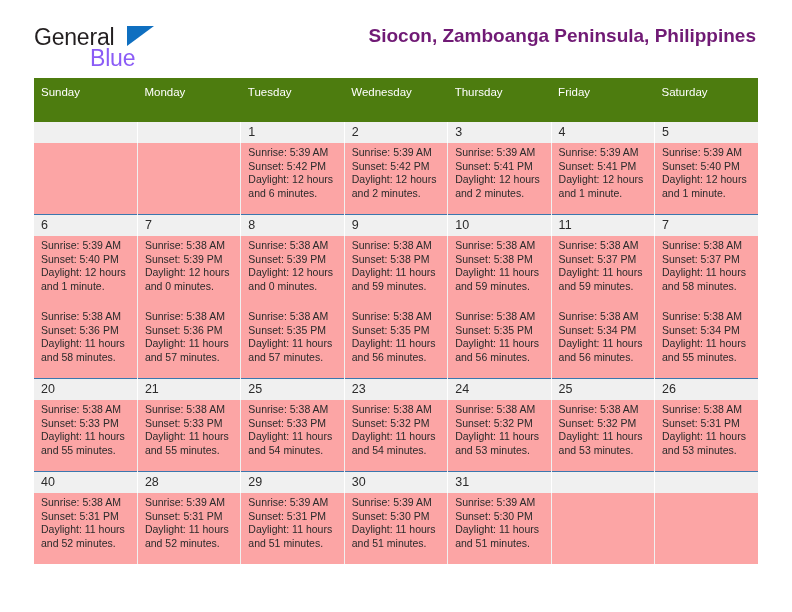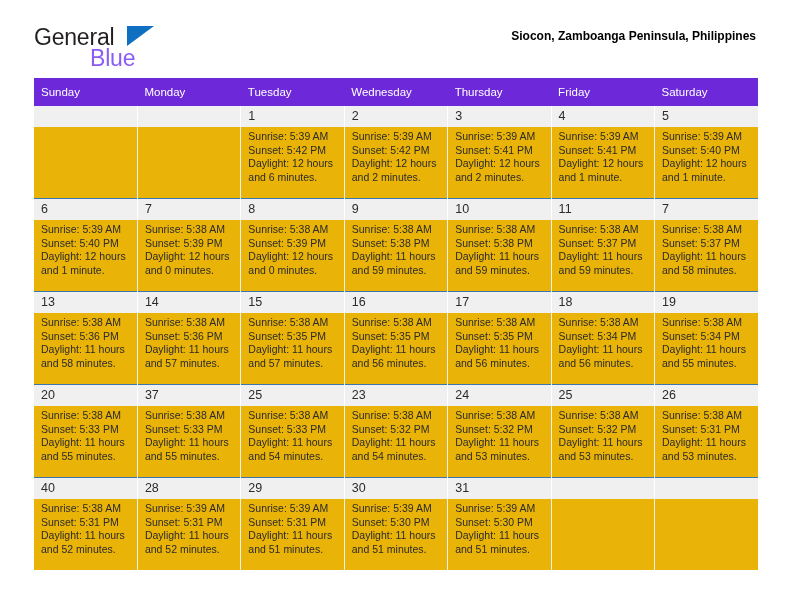--- a/index.html
+++ b/index.html
@@ -76,8 +76,8 @@
     margin: 0;
   }
   .cal-subtitle {
-    font-size: 12px;
-    color: #000000;
+    font-size: 19px;
+    color: #701a75;
     line-height: 20px;
     margin: 4px 0 0 0;
     font-weight: bold;

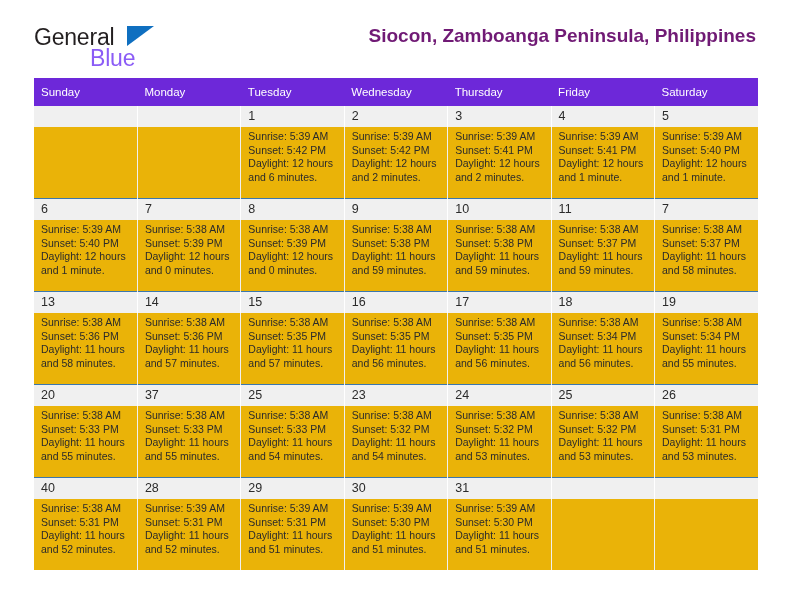--- a/index.html
+++ b/index.html
@@ -92,12 +92,12 @@
     table-layout: fixed;
   }
   .calendar th {
-    background: #6d28d9;
+    background: #4d7c0f;
     color: #ffffff;
     font-size: 11.5px;
     font-weight: normal;
     text-align: left;
-    padding: 5px 0 5px 7px;
+    padding: 5px 0 21px 7px;
     height: 18px;
     border: none;
   }

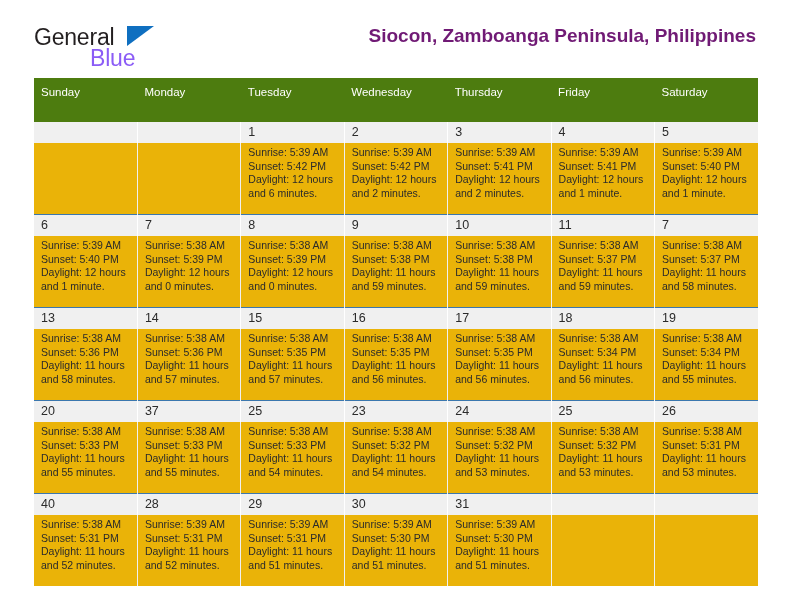--- a/index.html
+++ b/index.html
@@ -116,7 +116,7 @@
     border-top: none;
   }
   .inforow > td {
-    background: #eab308;
+    background: #fca5a5;
     font-size: 10.5px;
     line-height: 13.6px;
     color: #2b2b2b;

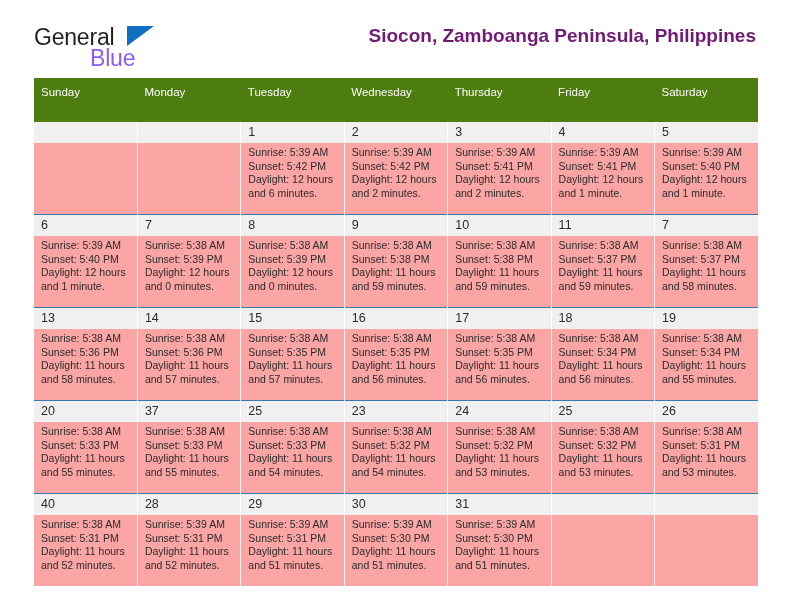--- a/index.html
+++ b/index.html
@@ -271,15 +271,6 @@
         </td>
       </tr>
 
-      <tr class="daterow">
-        <td>13</td>
-        <td>14</td>
-        <td>15</td>
-        <td>16</td>
-        <td>17</td>
-        <td>18</td>
-        <td>19</td>
-      </tr>
       <tr class="inforow">
         <td>
           <span class="info-line">Sunrise: 5:38 AM</span>

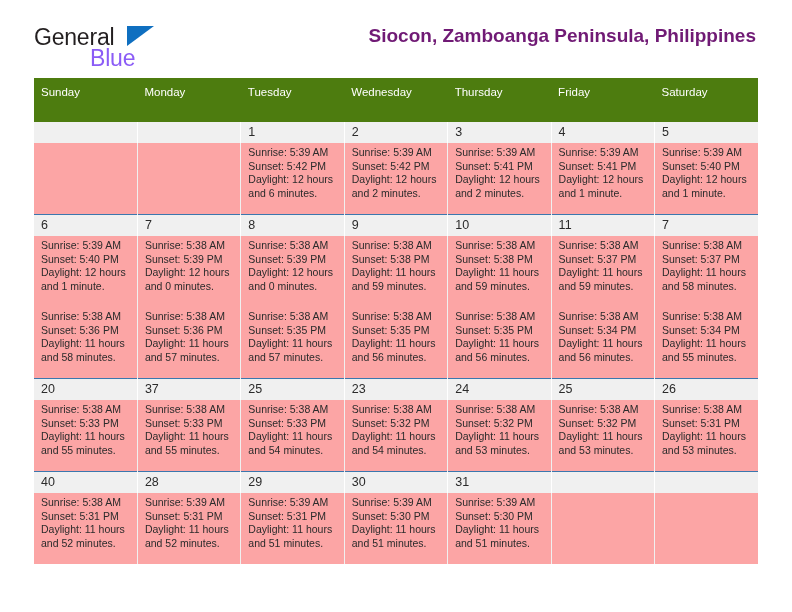--- a/index.html
+++ b/index.html
@@ -318,7 +318,7 @@
 
       <tr class="daterow">
         <td>20</td>
-        <td>37</td>
+        <td>21</td>
         <td>25</td>
         <td>23</td>
         <td>24</td>

